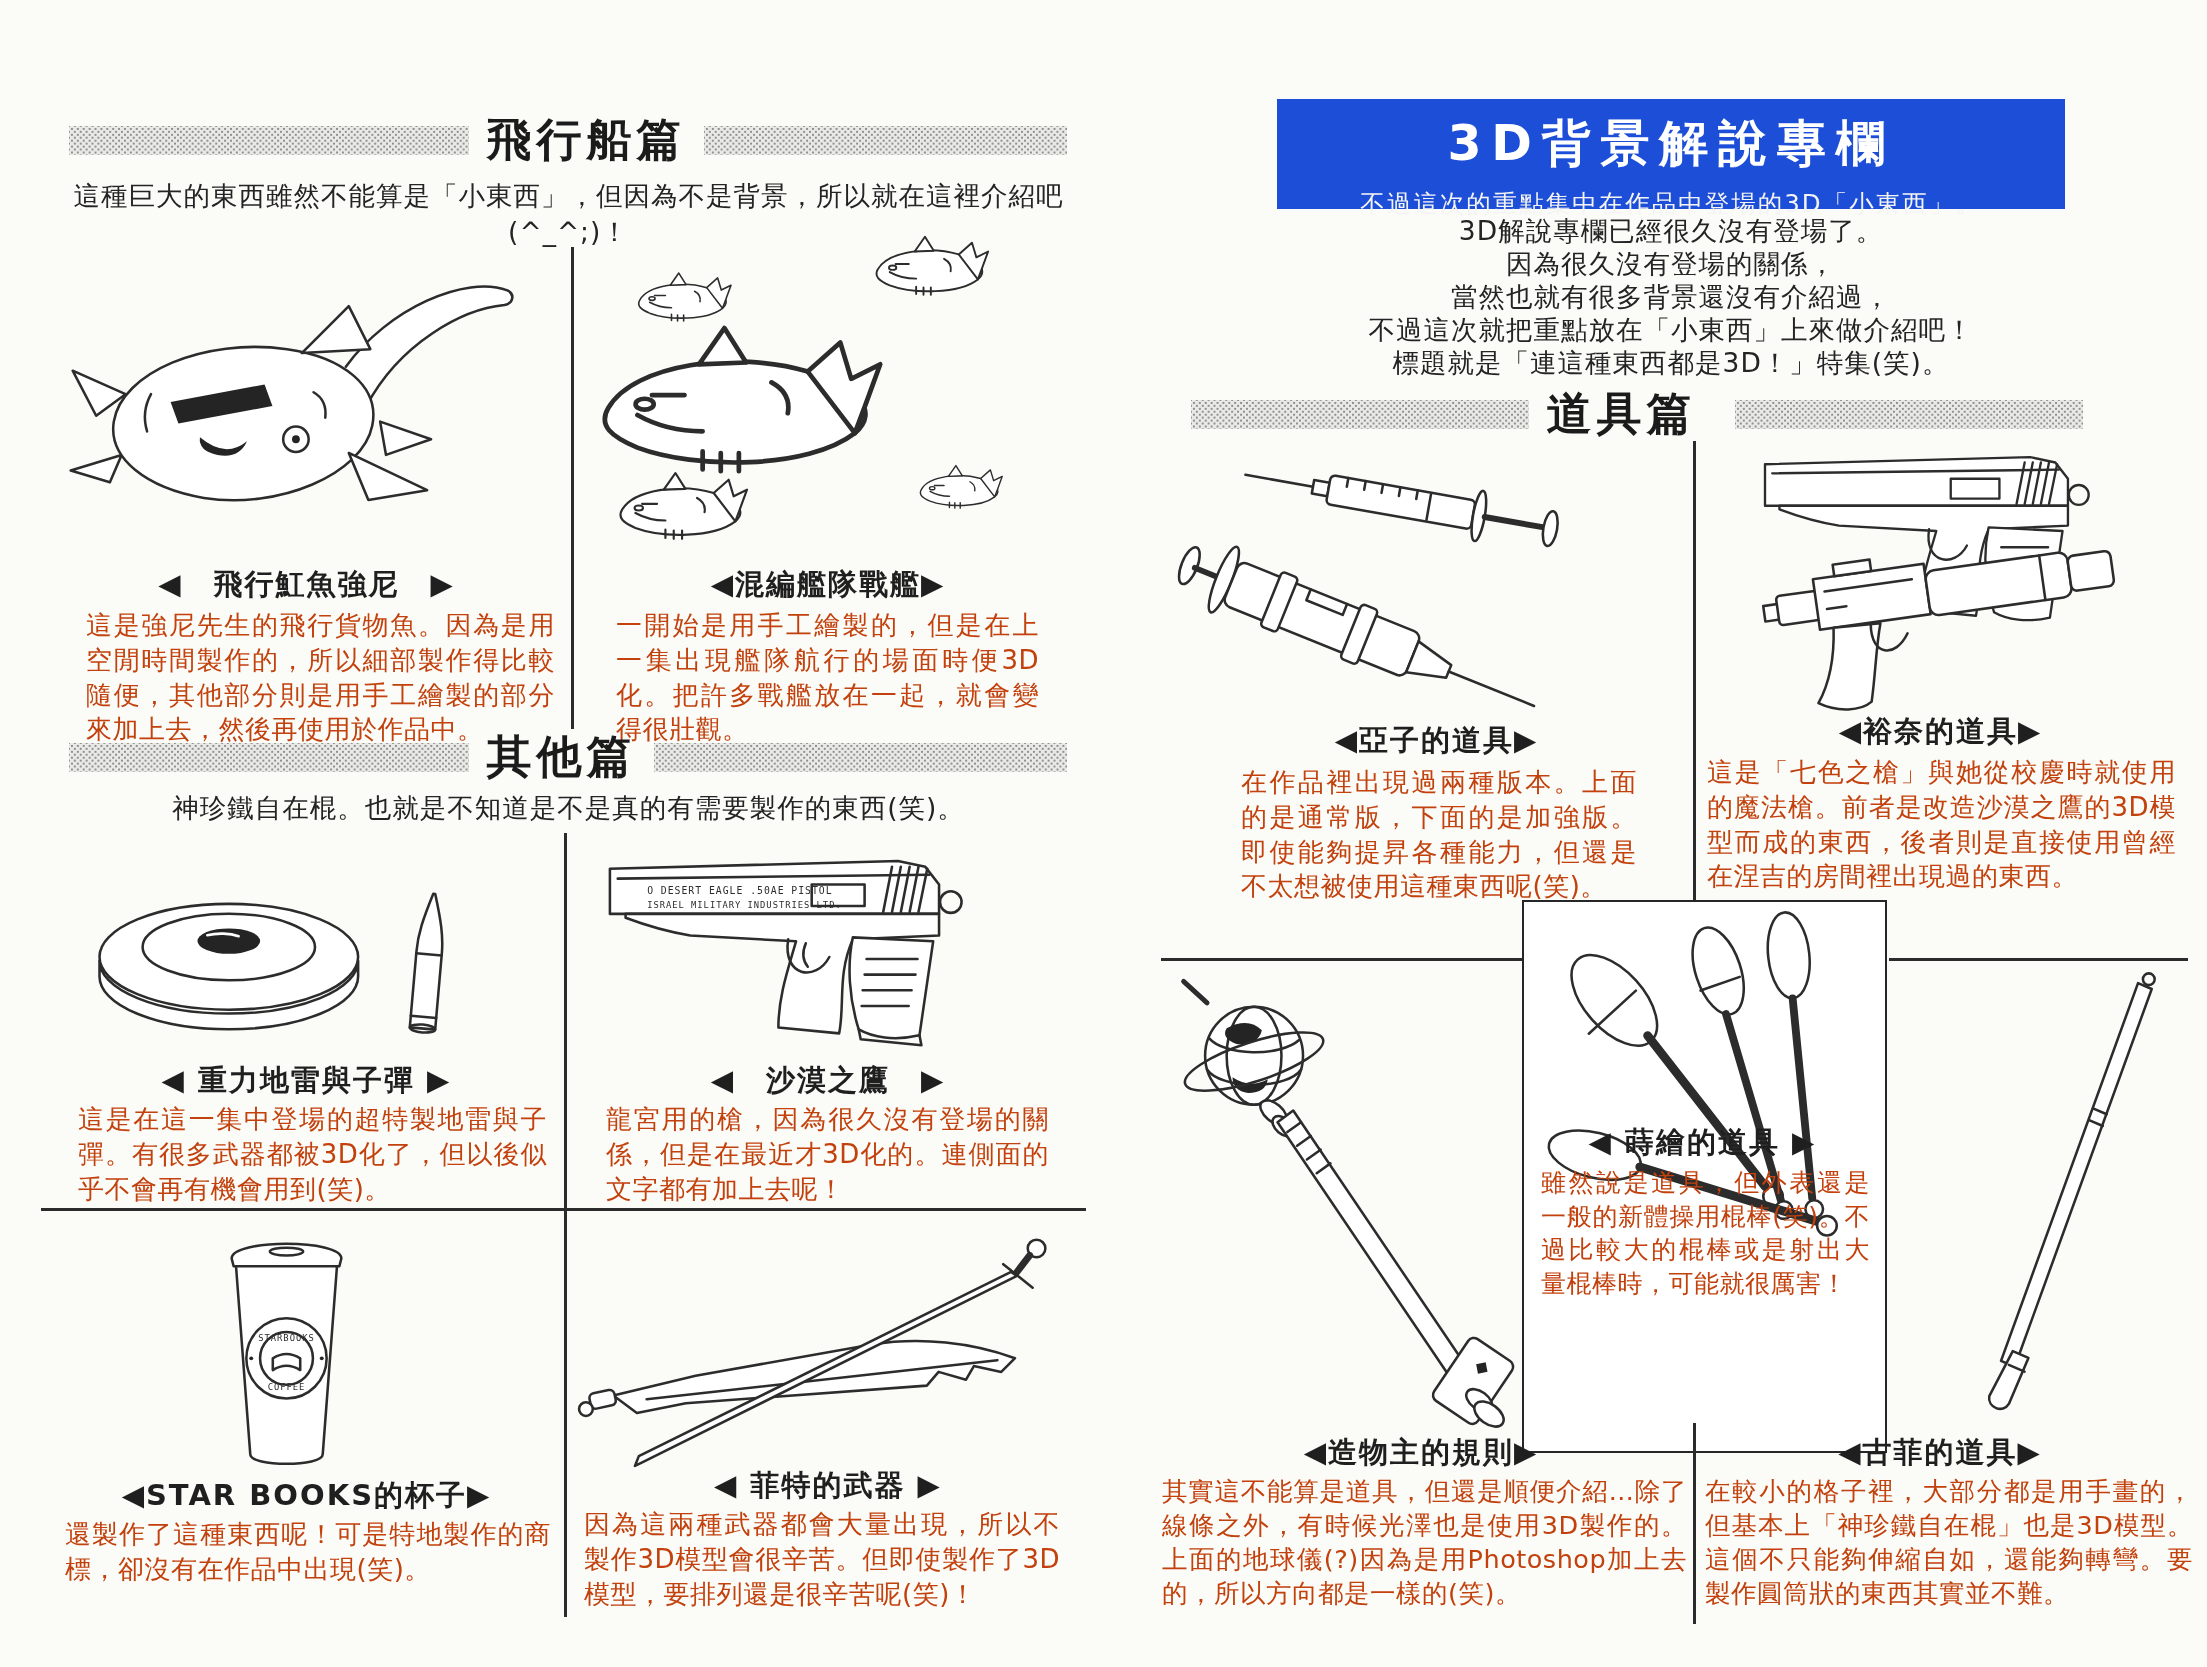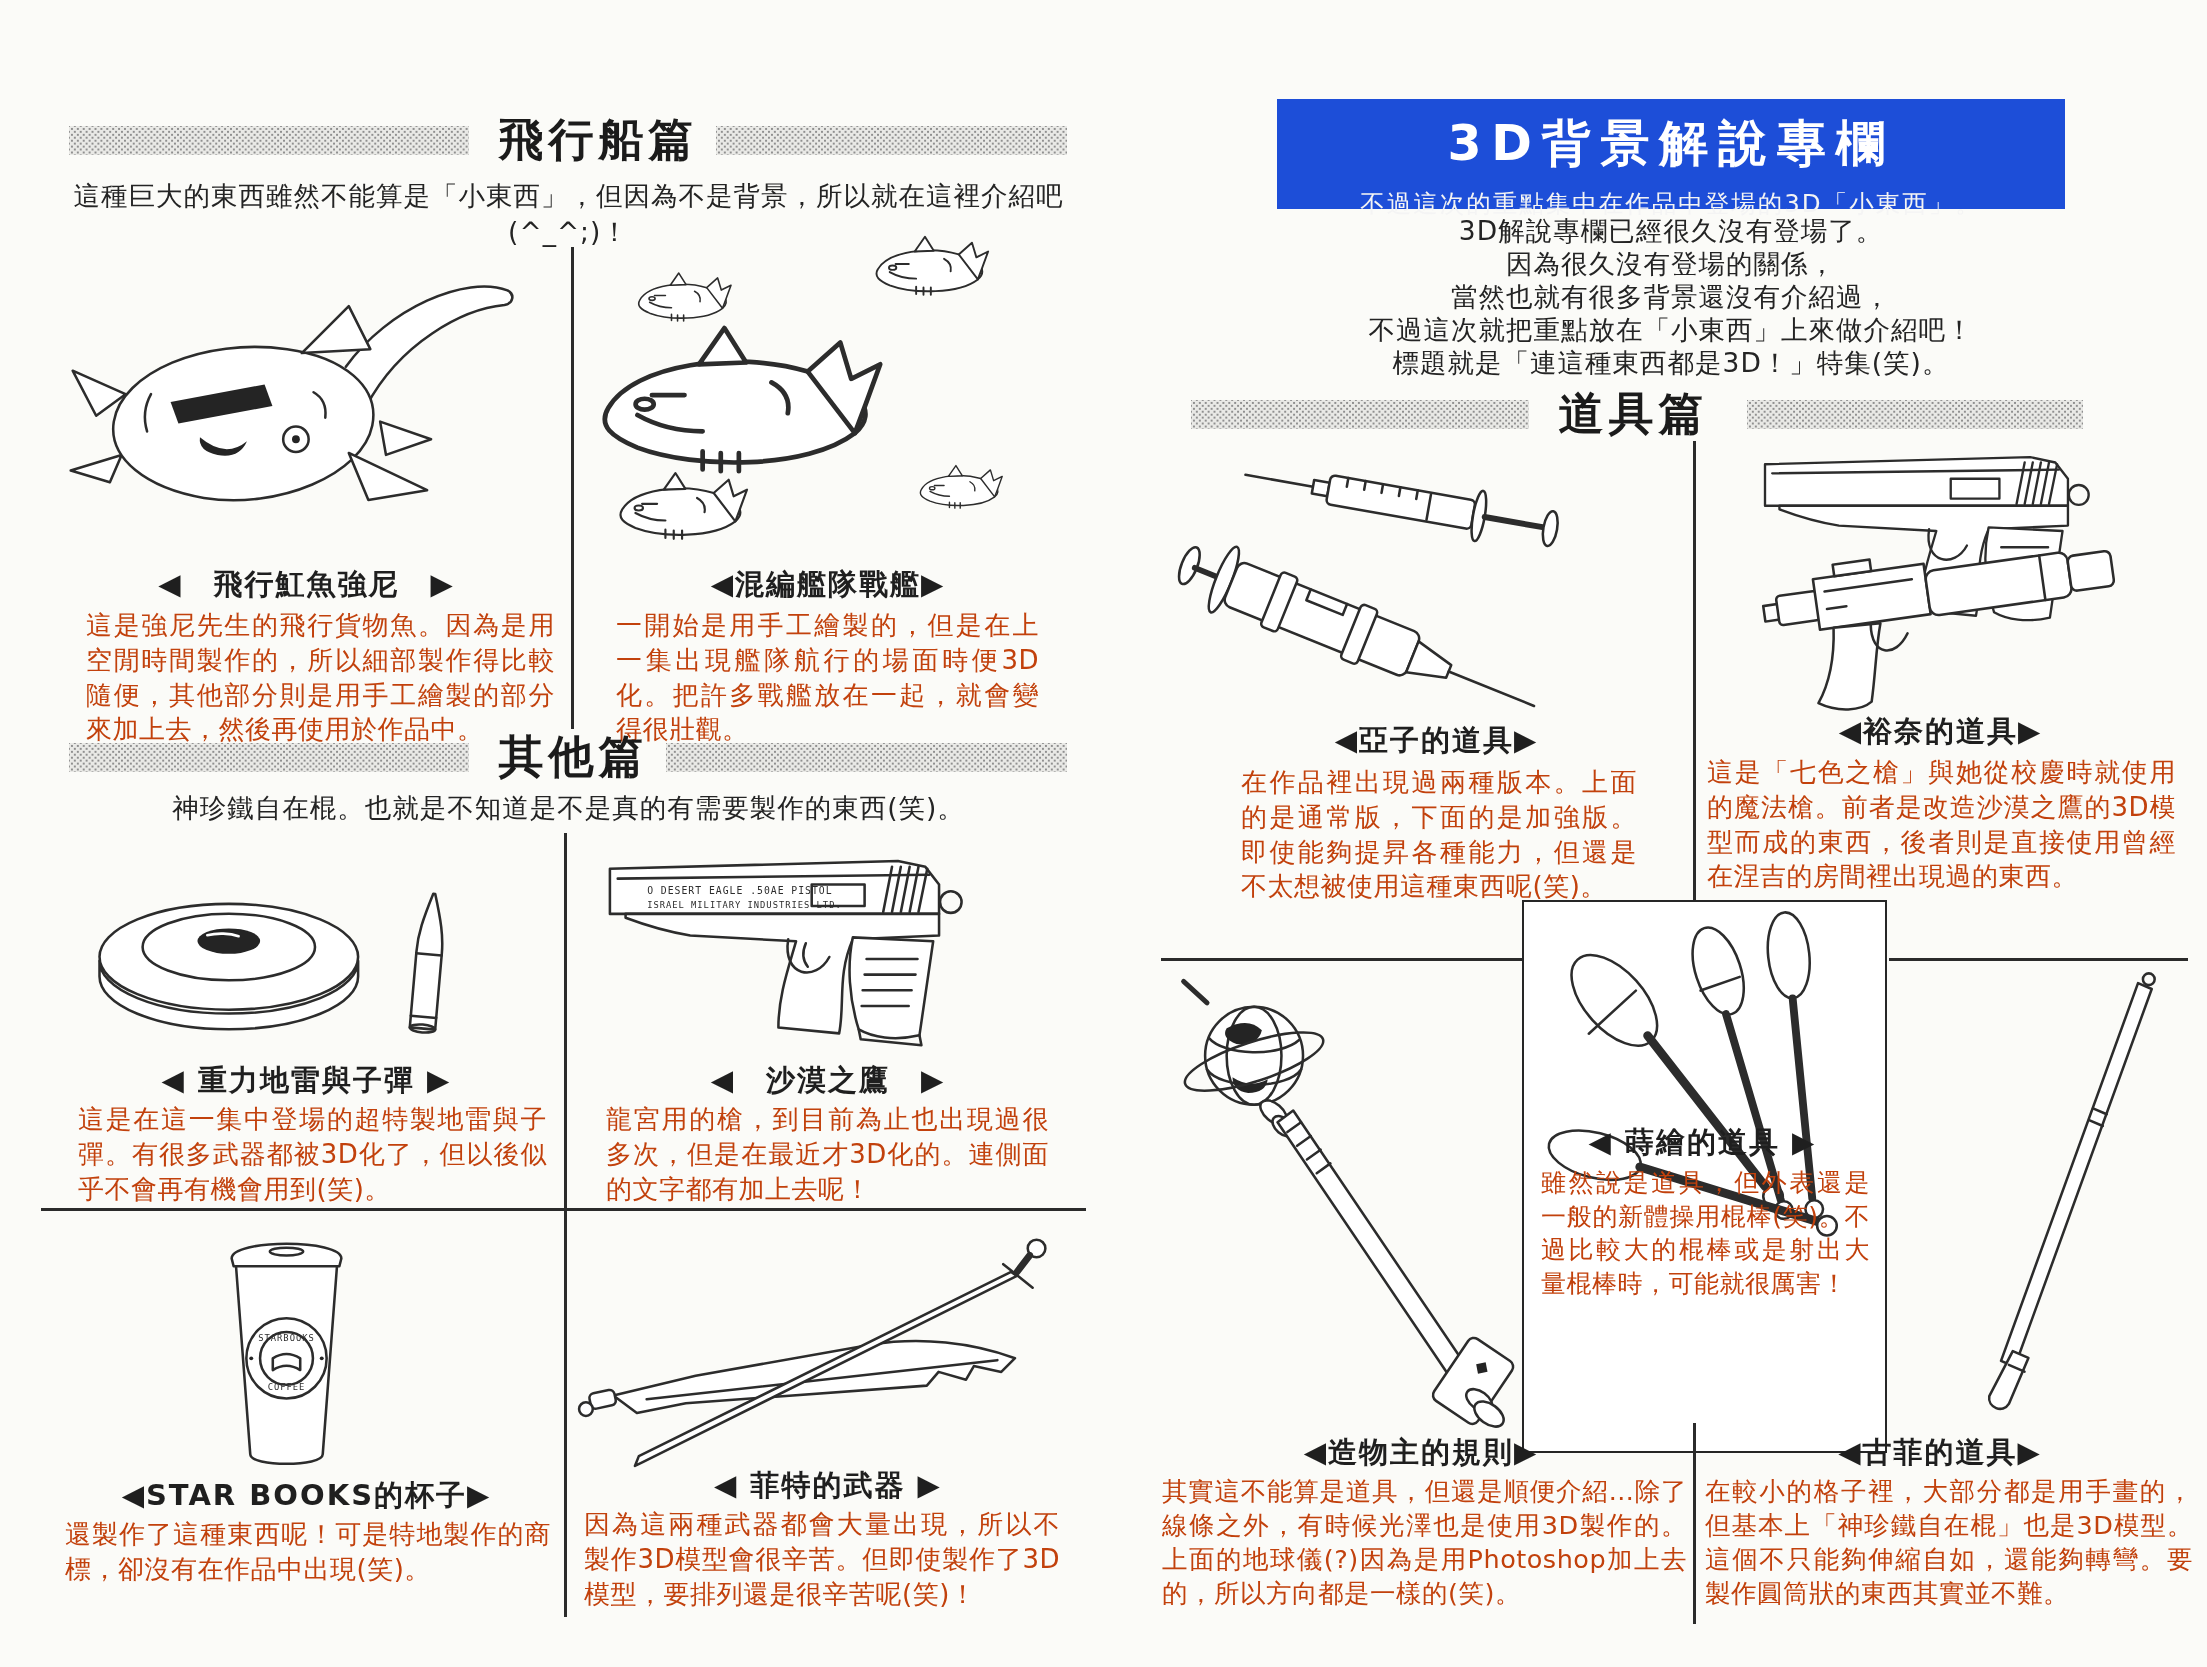--- a/index.html
+++ b/index.html
@@ -10,7 +10,7 @@
     background-image:radial-gradient(#8f8f8f 1.2px,transparent 1.4px),radial-gradient(#8f8f8f 1.2px,transparent 1.4px);
     background-size:5.9px 5.9px;background-position:0 0,2.9px 2.9px;}
   .hdr-row{display:flex;align-items:center;gap:17.6px;}
-  .htitle{font-size:45px;font-weight:bold;letter-spacing:4.9px;color:#1b1b1b;white-space:nowrap;margin-left:12px;}
+  .htitle{font-size:45px;font-weight:bold;letter-spacing:4.9px;color:#1b1b1b;white-space:nowrap;}
   .caption{font-weight:bold;font-size:29px;letter-spacing:2px;text-align:center;color:#1f1f1f;white-space:nowrap;}
   .body{font-size:26px;line-height:1.34;letter-spacing:0.5px;color:#c2410c;text-align:justify;}
   .intro{font-size:26.5px;letter-spacing:1px;color:#242424;text-align:center;white-space:pre-line;}

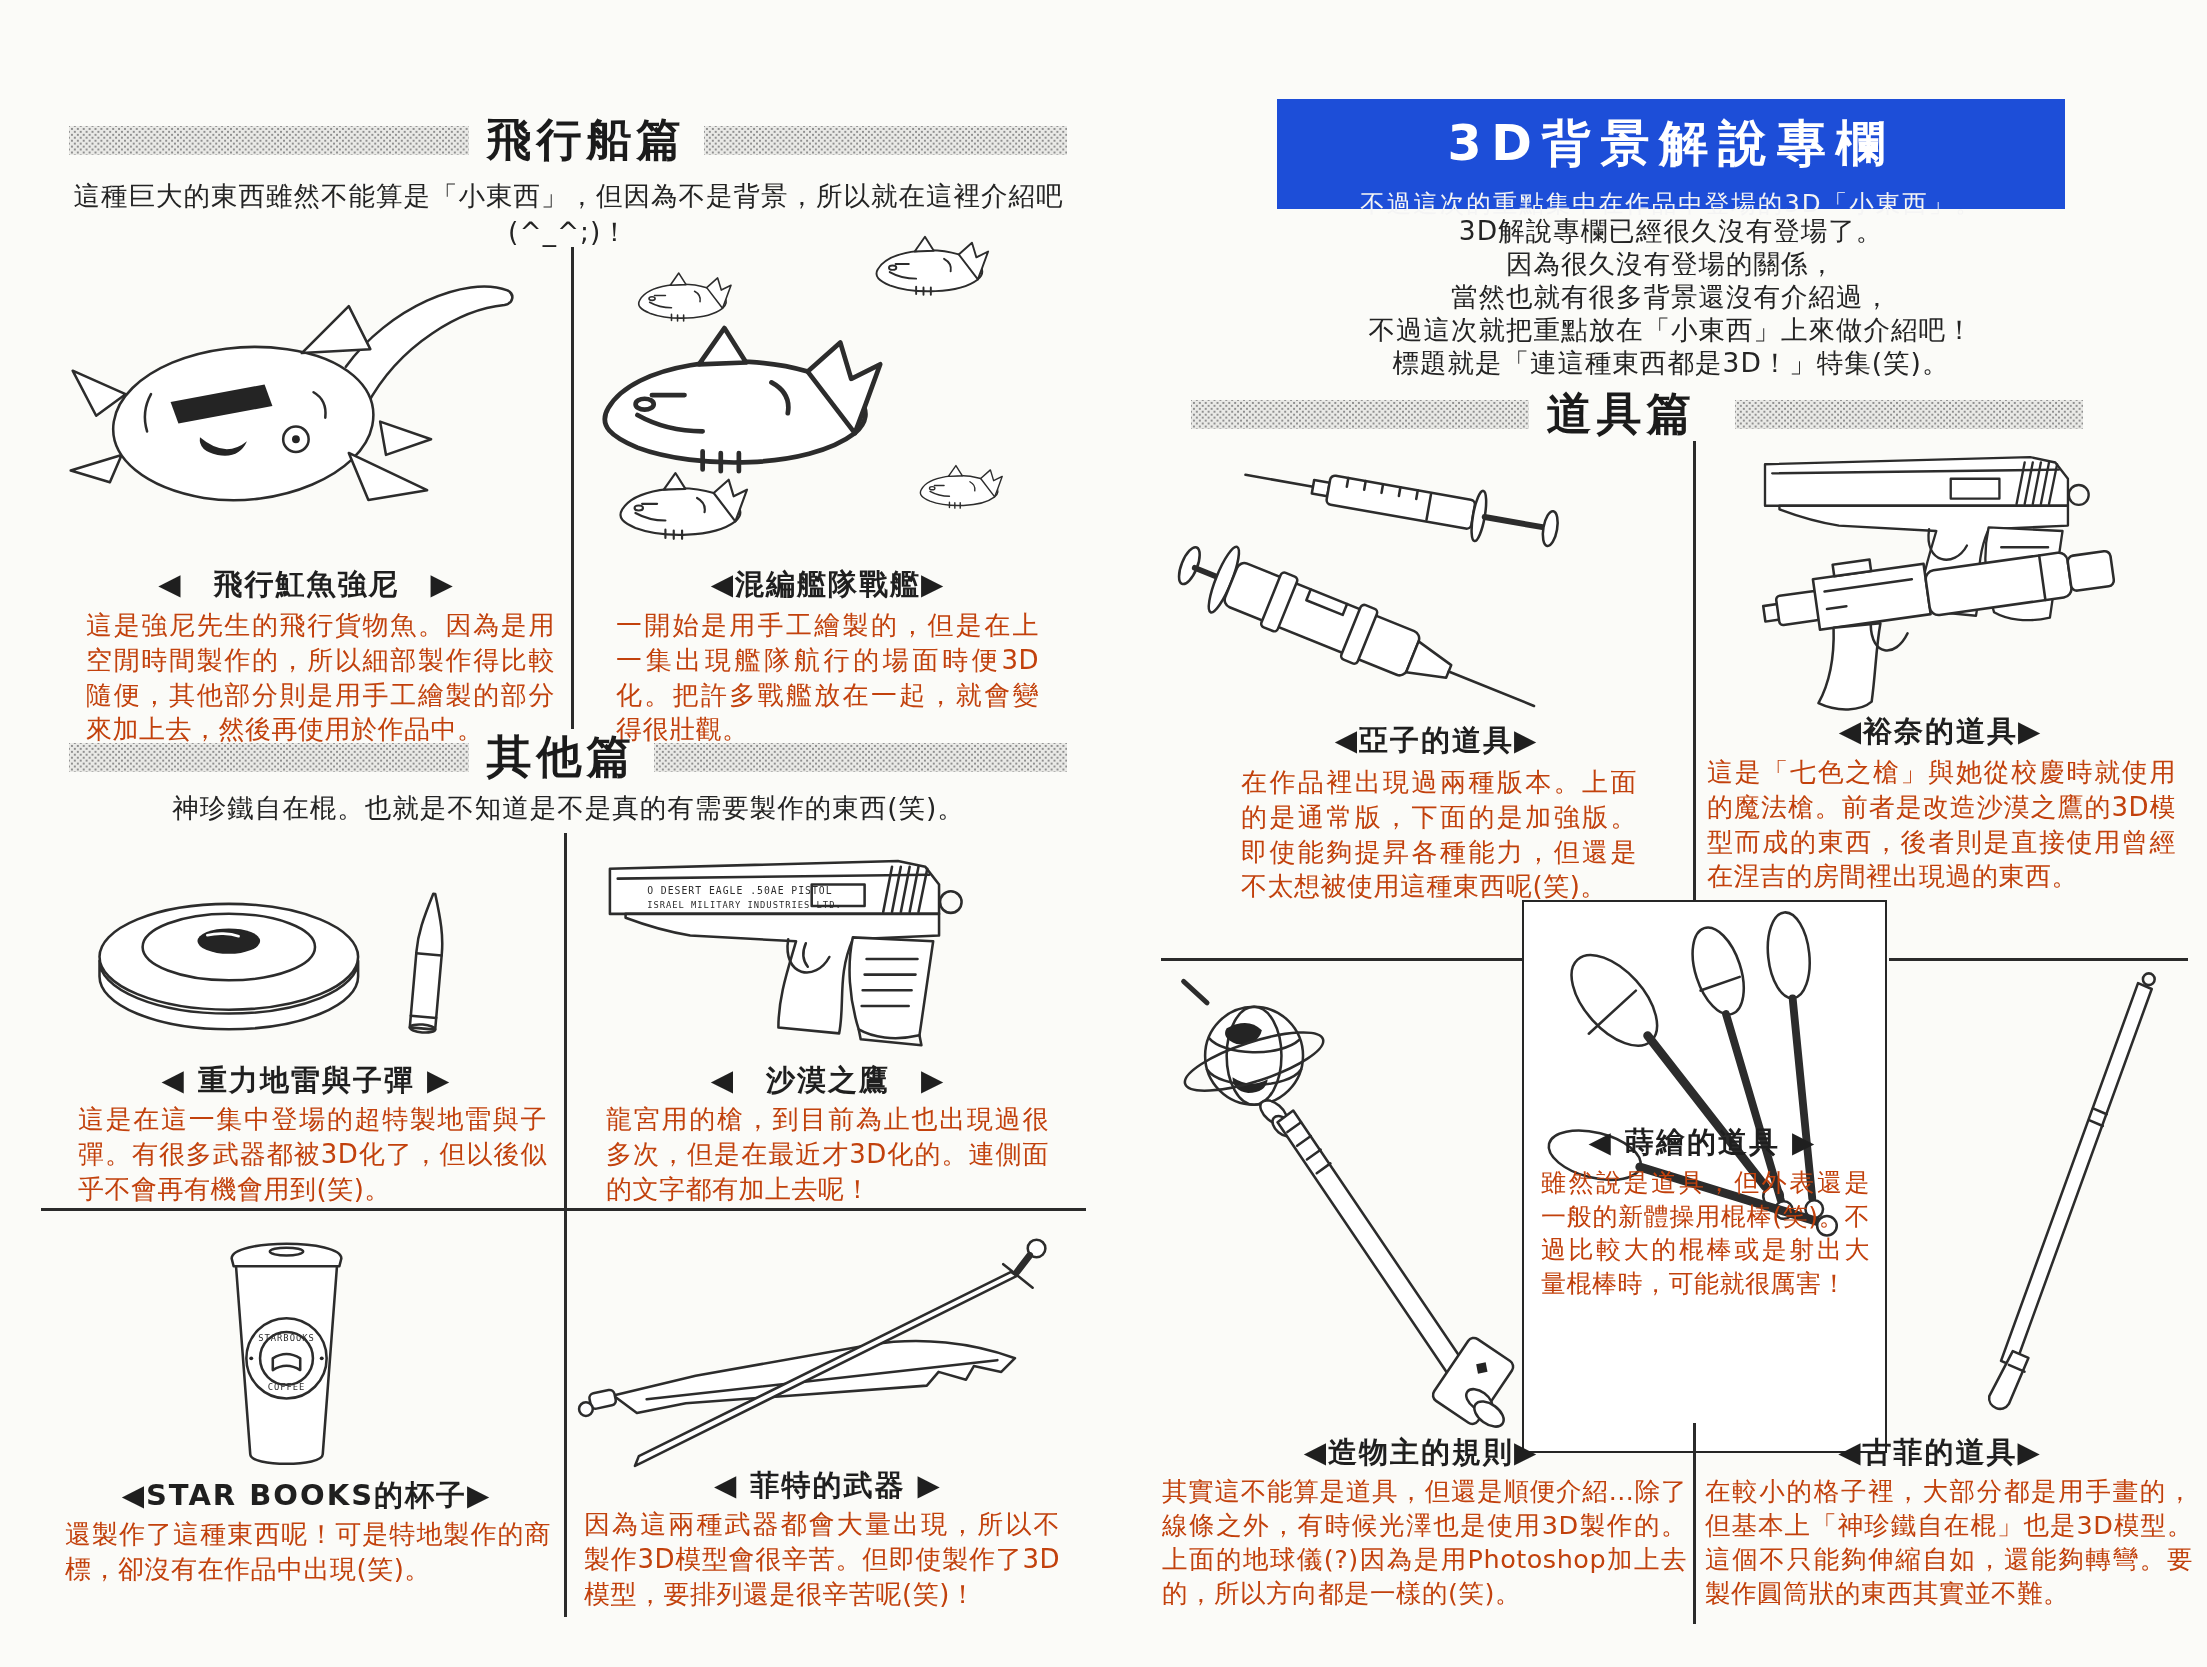--- a/index.html
+++ b/index.html
@@ -126,7 +126,7 @@
   <div class="abs body" style="left:78px;top:1102px;width:469px;">這是在這一集中登場的超特製地雷與子彈。有很多武器都被3D化了，但以後似乎不會再有機會用到(笑)。</div>
 
   <div class="abs caption" style="left:588px;top:1061px;width:480px;">◀　沙漠之鷹　▶</div>
-  <div class="abs body" style="left:606px;top:1102px;width:443px;">龍宮用的槍，到目前為止也出現過很多次，但是在最近才3D化的。連側面的文字都有加上去呢！</div>
+  <div class="abs body" style="left:606px;top:1102px;width:443px;">龍宮用的槍，因為很久沒有登場的關係，但是在最近才3D化的。連側面的文字都有加上去呢！</div>
 
   <svg class="abs" style="left:169px;top:1221px;" width="235" height="260" viewBox="0 0 240 265">
     <path class="fw" d="M68 40 L172 40 L157 238 C157 251 83 251 83 238 Z"></path>

